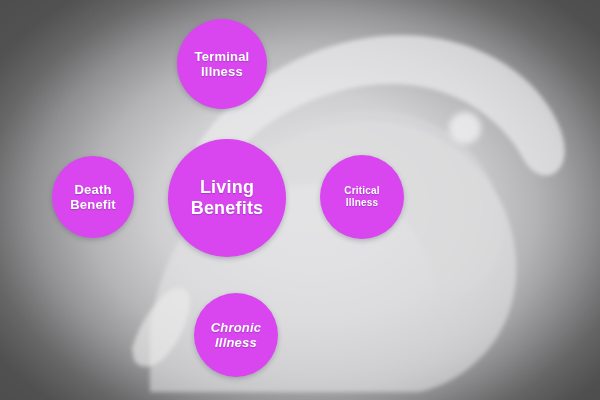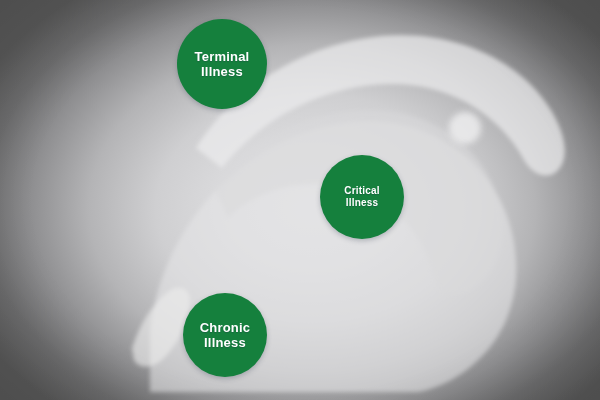--- a/index.html
+++ b/index.html
@@ -47,7 +47,7 @@
   .node {
     position: absolute;
     border-radius: 50%;
-    background: #15803d;
+    background: #d946ef;
     box-shadow: 0 2px 5px rgba(40,50,70,0.26);
     display: flex;
     align-items: center;

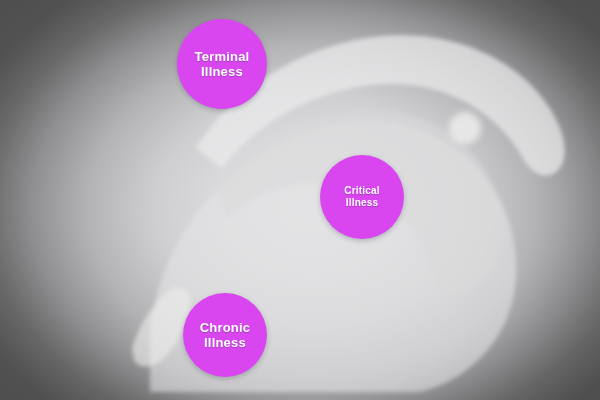--- a/index.html
+++ b/index.html
@@ -167,6 +167,10 @@
 Illness</span>
   </div>
 
+  <div id="node-death" class="node">
+    <span class="node-label">Death
+Benefit</span>
+  </div>
 
   <div id="node-critical" class="node">
     <span class="node-label">Critical

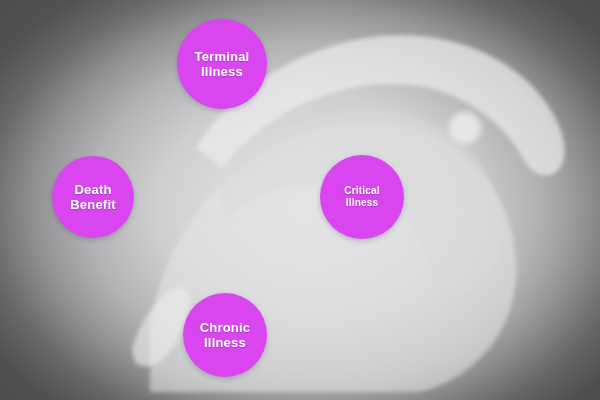--- a/index.html
+++ b/index.html
@@ -182,6 +182,10 @@
 Illness</span>
   </div>
 
+  <div id="node-center" class="node">
+    <span class="node-label">Living
+Benefits</span>
+  </div>
 
 </div>
 

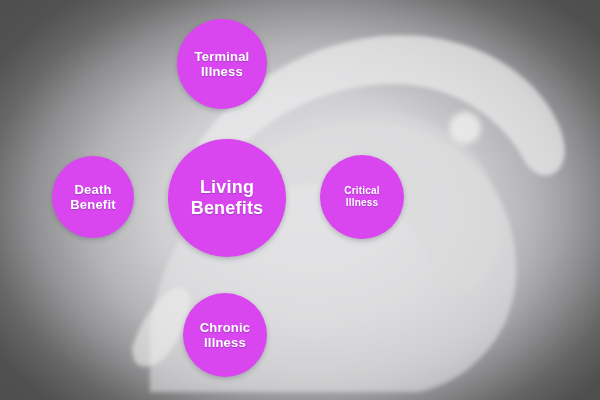--- a/index.html
+++ b/index.html
@@ -96,10 +96,11 @@
   #node-critical .node-label { font-size: 10px; }
 
   #node-chronic {
-    left: 183px;
+    left: 194px;
     top: 293px;
     width: 84px;
     height: 84px;
+    font-style: italic;
   }
   #node-chronic .node-label { font-size: 13px; }
 </style>

